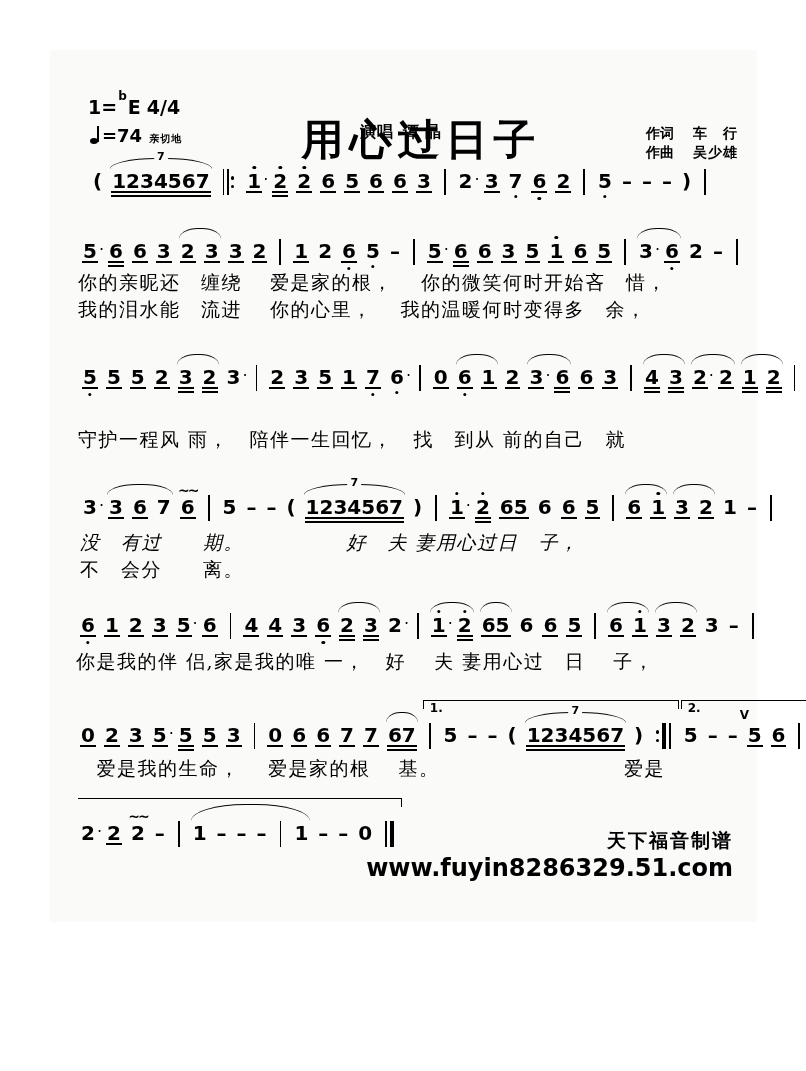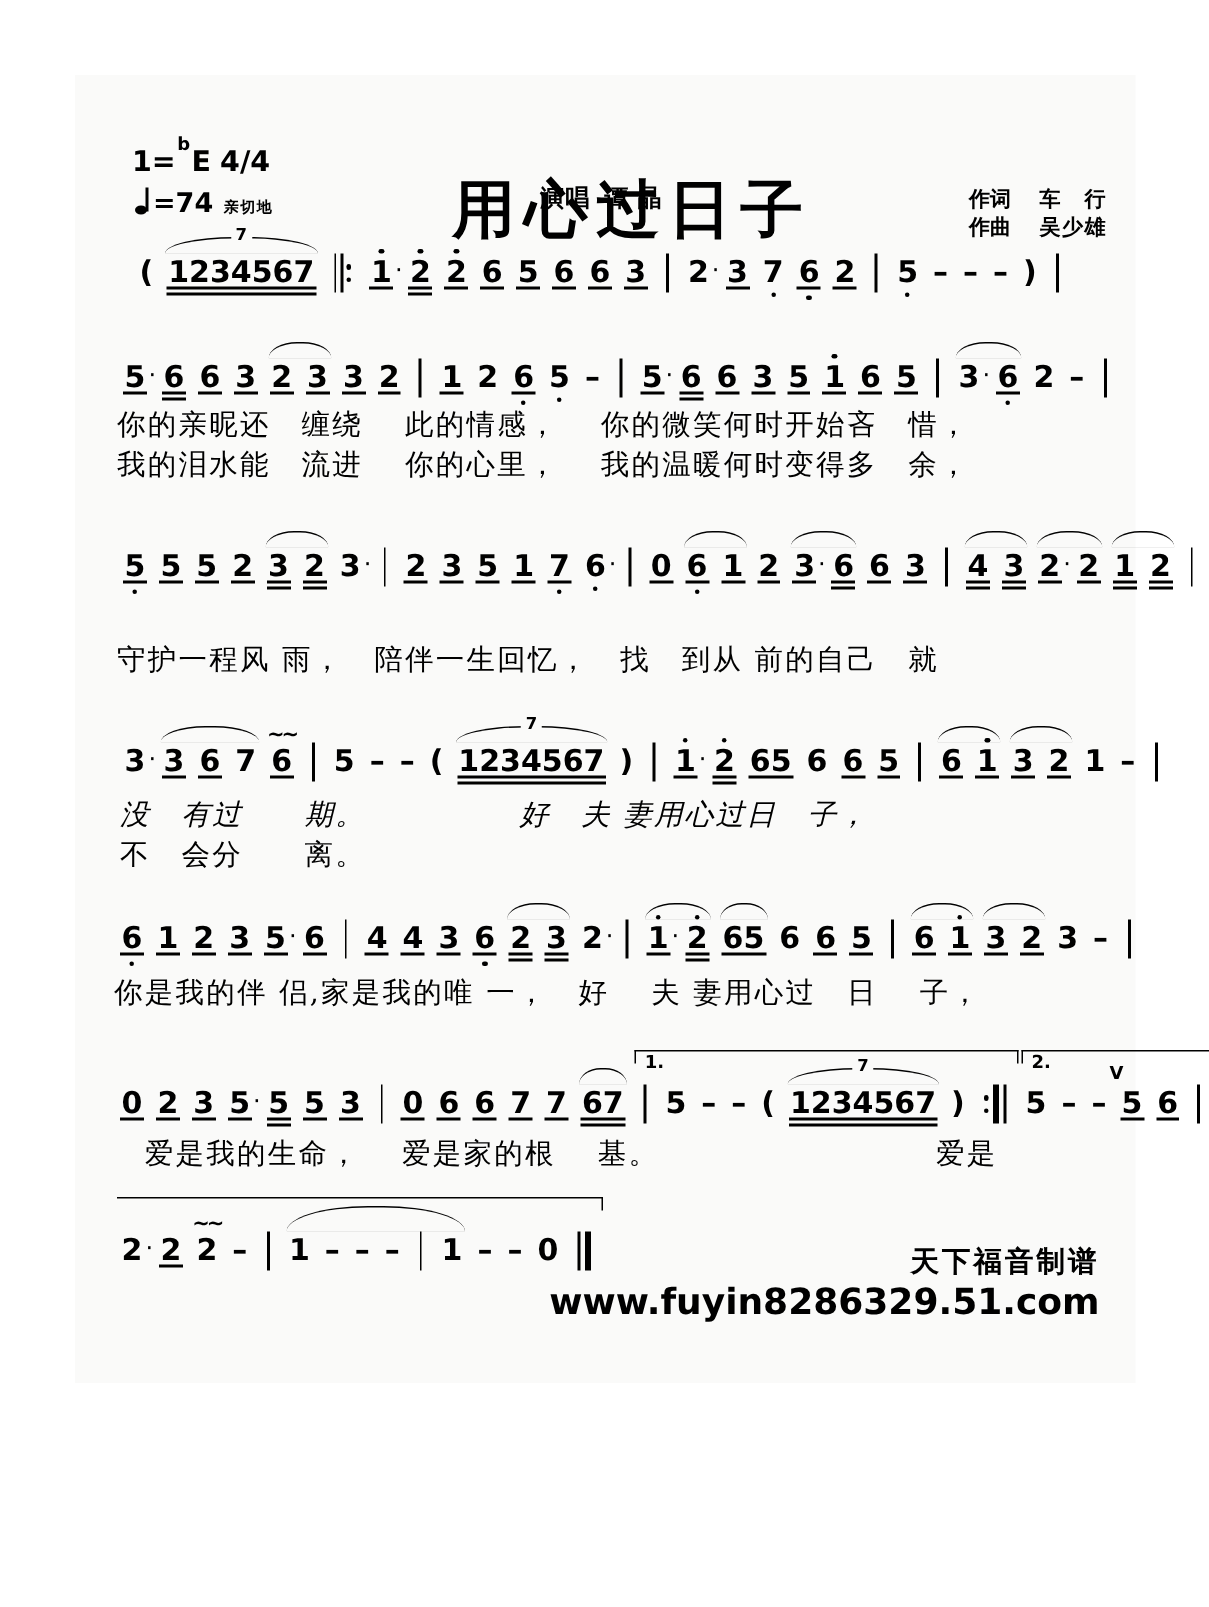--- a/index.html
+++ b/index.html
@@ -918,7 +918,7 @@
       </span>
     </div>
 
-  <div class="lyric" id="ly2a">你的亲昵还　缠绕　 此的情感，　 你的微笑何时开始吝　惜，</div>
+  <div class="lyric" id="ly2a">你的亲昵还　缠绕　 爱是家的根，　 你的微笑何时开始吝　惜，</div>
   <div class="lyric" id="ly2b">我的泪水能　流进　 你的心里，　 我的温暖何时变得多　余，</div>
   <div class="lyric" id="ly3b">守护一程风 雨，　陪伴一生回忆，　找　到从 前的自己　就</div>
   <div class="lyric" id="ly4a">没　有过　　期。　　　　　好　夫 妻用心过日　子，</div>

